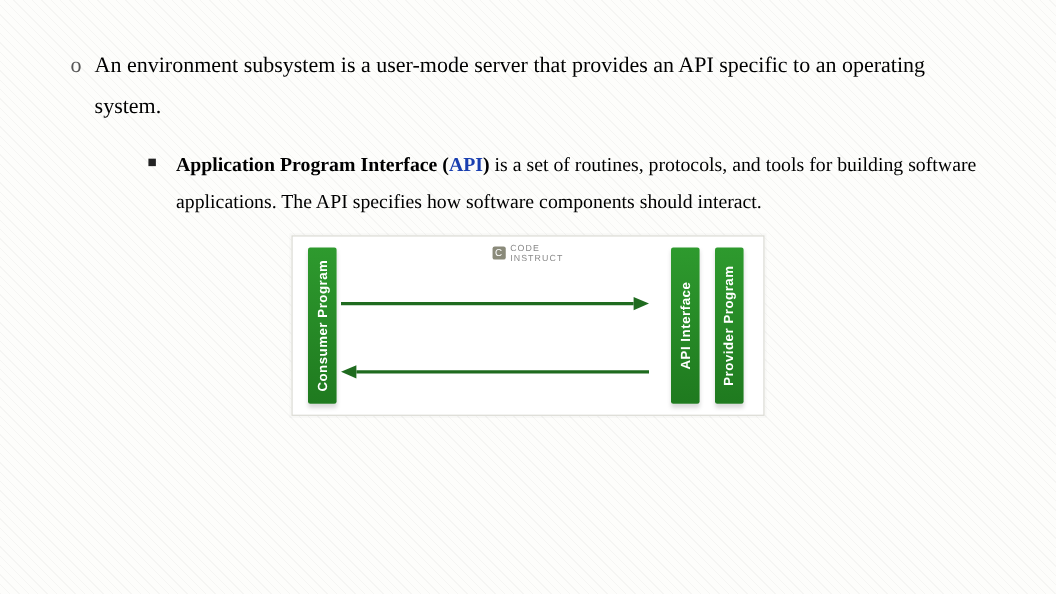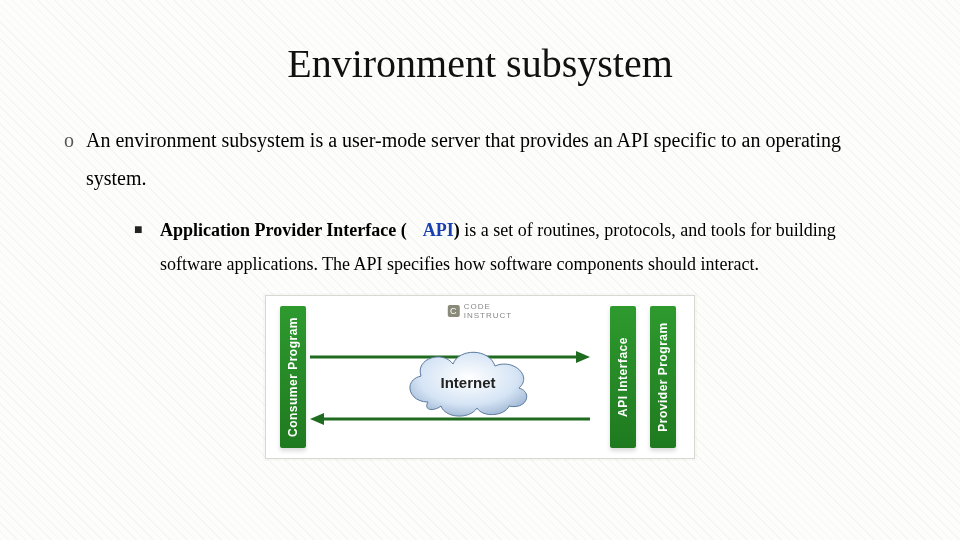--- a/index.html
+++ b/index.html
@@ -151,7 +151,6 @@
 
 <div class="slide">
 
-  <h1 class="title">Environment subsystem</h1>
 
   <div class="lvl1">
     <div class="bullet">o</div>

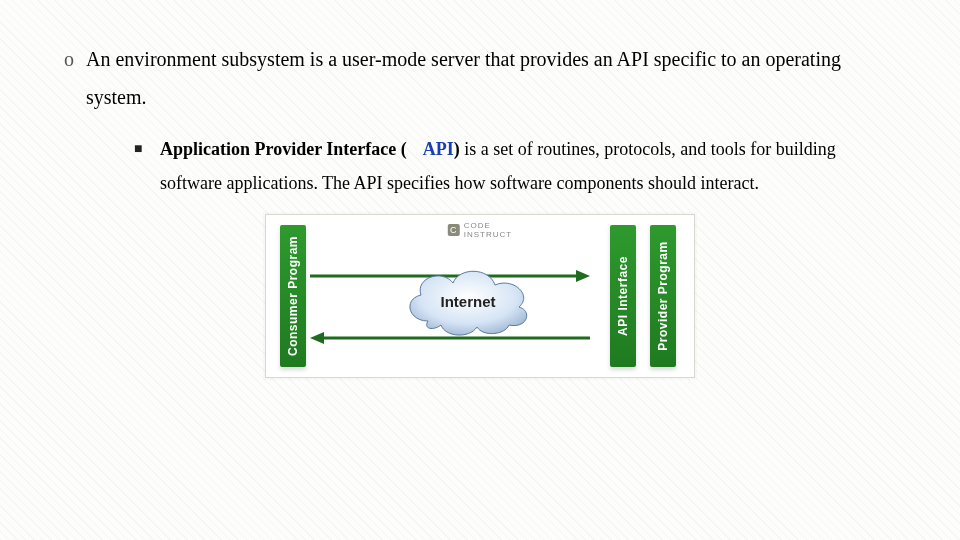--- a/index.html
+++ b/index.html
@@ -160,7 +160,7 @@
   <div class="lvl2">
     <div class="bullet">■</div>
     <div class="text">
-      <span class="api-bold">Application Provider Interface (</span><span class="api-link">API</span><span class="api-bold">)</span><span> is a set of routines, protocols, and tools for building software applications. The API specifies how software components should interact.</span>
+      <span class="api-bold">Application Program Interface (</span><span class="api-link">API</span><span class="api-bold">)</span><span> is a set of routines, protocols, and tools for building software applications. The API specifies how software components should interact.</span>
     </div>
   </div>
 

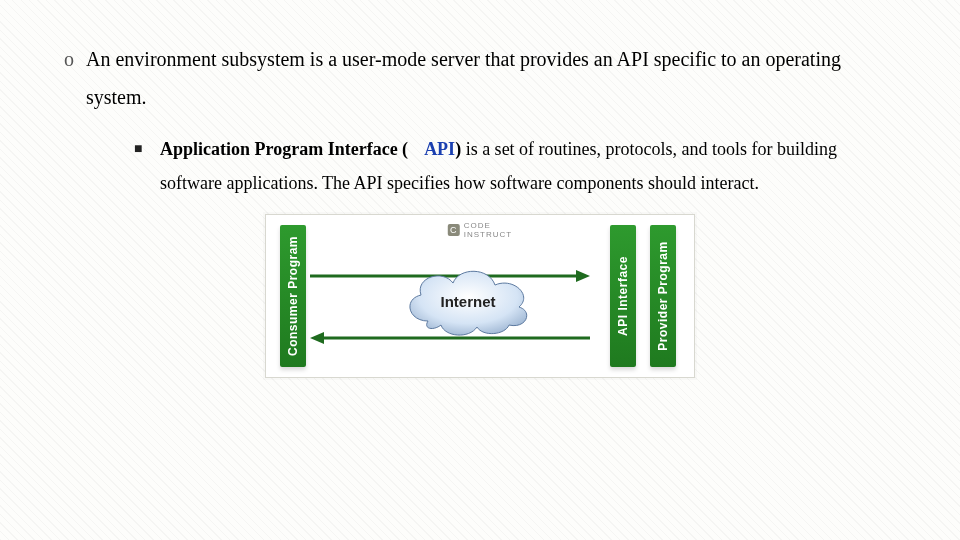--- a/index.html
+++ b/index.html
@@ -57,7 +57,7 @@
   }
   .lvl2 .text { flex: 1; }
   .api-bold { font-weight: 700; }
-  .api-link { font-weight: 700; color: #1a3fb0; margin-left: 16px; }
+  .api-link { font-weight: 700; color: #1a3fb0; }
 
   
   .diagram {

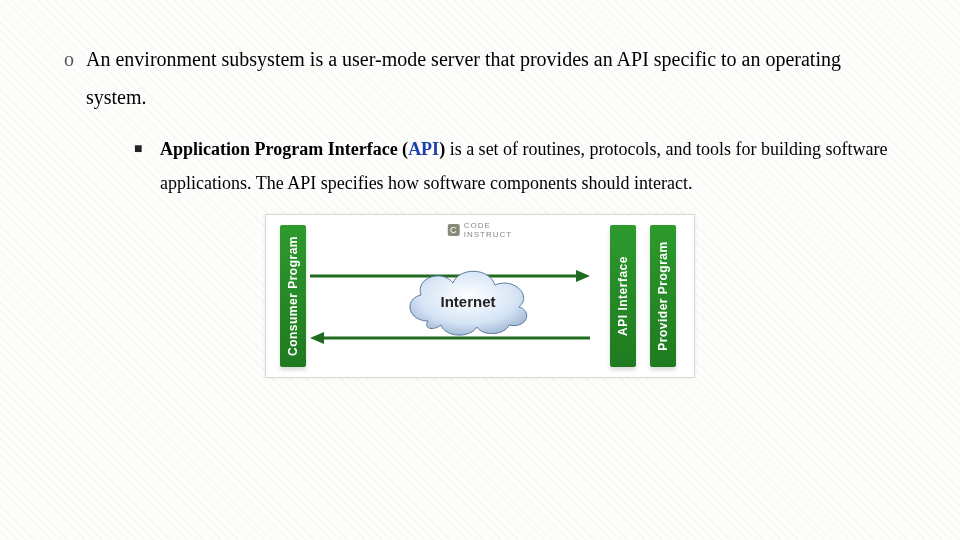--- a/index.html
+++ b/index.html
@@ -197,27 +197,6 @@
       </svg>
     </div>
 
-    <div class="cloud-wrap">
-      <svg viewBox="0 0 150 84">
-        <defs>
-          <radialGradient id="cg" cx="50%" cy="40%" r="70%">
-            <stop offset="0%" stop-color="#ffffff"></stop>
-            <stop offset="60%" stop-color="#d5e4f5"></stop>
-            <stop offset="100%" stop-color="#8fa9c9"></stop>
-          </radialGradient>
-        </defs>
-        <path d="M35 62
-                 C15 62 10 40 28 36
-                 C22 18 50 10 60 24
-                 C66 8 96 8 102 26
-                 C120 18 140 36 126 48
-                 C140 52 134 70 116 66
-                 C112 76 90 78 84 68
-                 C76 80 52 78 48 66
-                 C40 72 30 70 35 62 Z" fill="url(#cg)" stroke="#5d7aa0" stroke-width="1"></path>
-      </svg>
-      <div class="cloud-label">Internet</div>
-    </div>
 
   </div>
 

